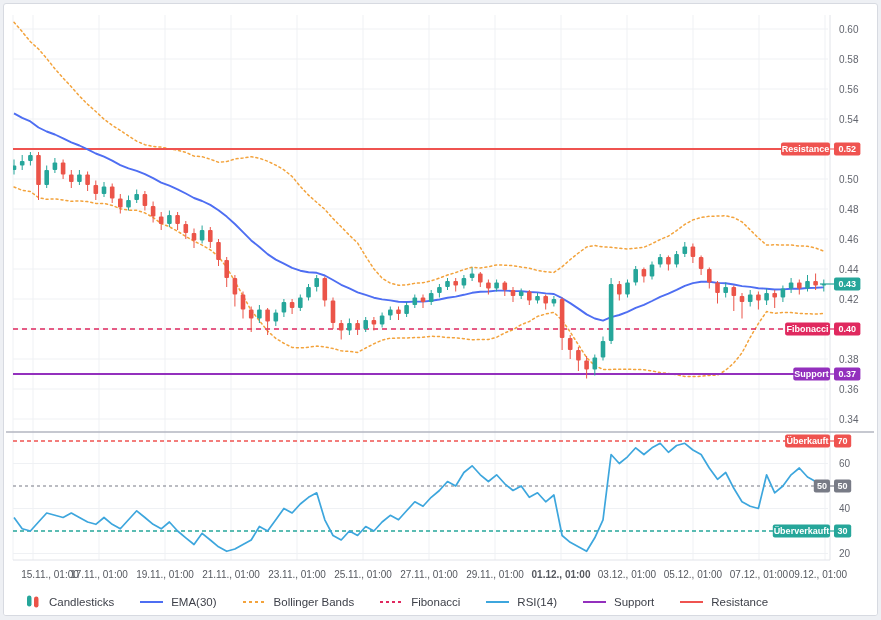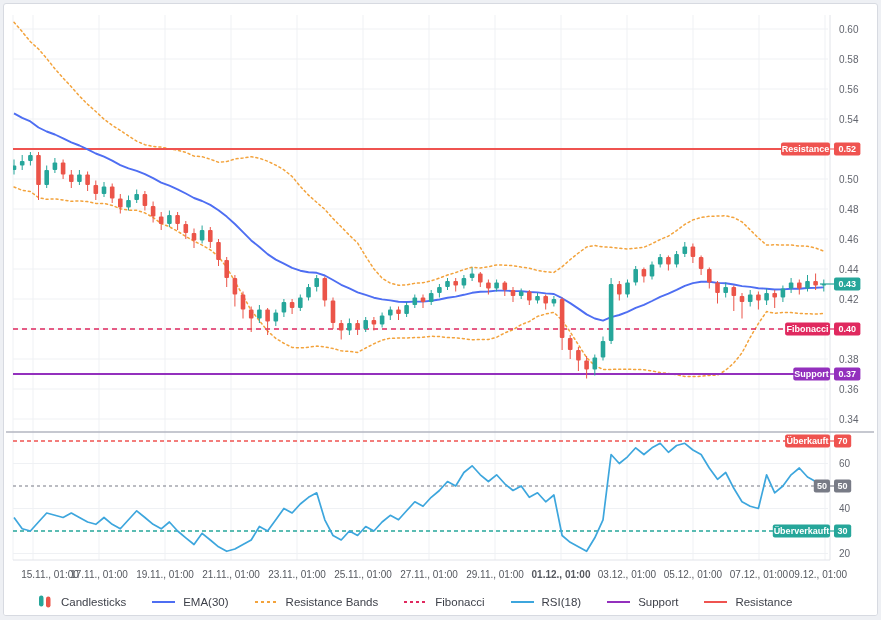--- a/index.html
+++ b/index.html
@@ -5,7 +5,7 @@
   html,body{margin:0;padding:0;width:881px;height:620px;background:#eef0f4;font-family:"Liberation Sans",sans-serif;overflow:hidden}
   .widget{position:absolute;left:3px;top:3px;width:873px;height:611px;background:#ffffff;border:1px solid #d7dae1;border-radius:3px;overflow:hidden}
   #chart-svg{display:block}
-  .legend{position:absolute;left:0;top:584px;width:100%;height:27px;display:flex;align-items:center;padding-left:34px;box-sizing:border-box;background:#ffffff}
+  .legend{position:absolute;left:0;top:584px;width:100%;height:27px;display:flex;align-items:center;padding-left:22px;box-sizing:border-box;background:#ffffff}
   .legend-item{display:flex;align-items:center;margin-right:26px;cursor:pointer}
   .legend-item .mk{margin-right:8px;display:flex;align-items:center}
   .legend-item .lb{font-size:11.5px;color:#3c3f48}

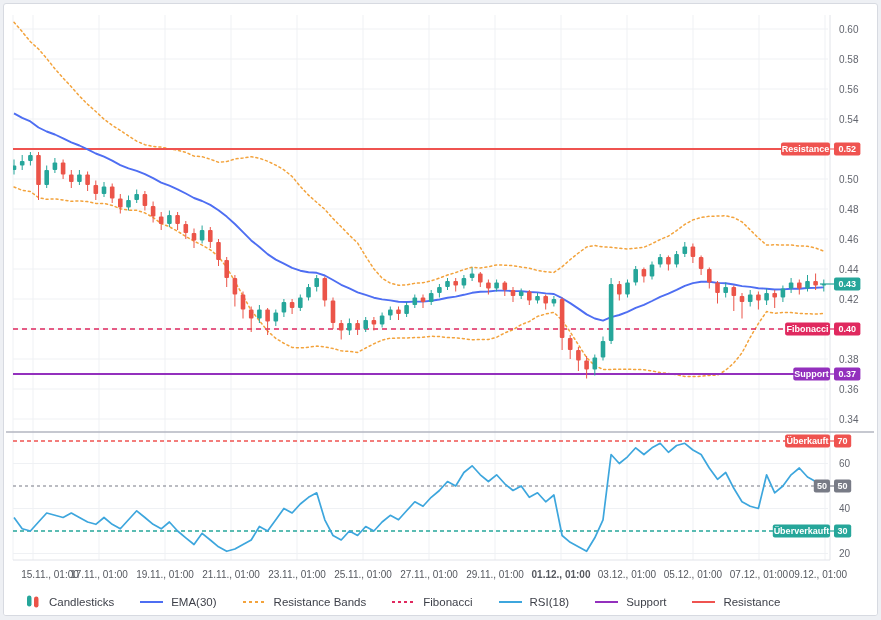--- a/index.html
+++ b/index.html
@@ -398,7 +398,7 @@
             <line x1="0" y1="3" x2="23" y2="3" stroke="#f3a33c" stroke-width="2" stroke-dasharray="3 3"></line>
           </svg>
         </span>
-        <span class="lb">Resistance Bands</span>
+        <span class="lb">Bollinger Bands</span>
       </div>
       <div class="legend-item">
         <span class="mk">

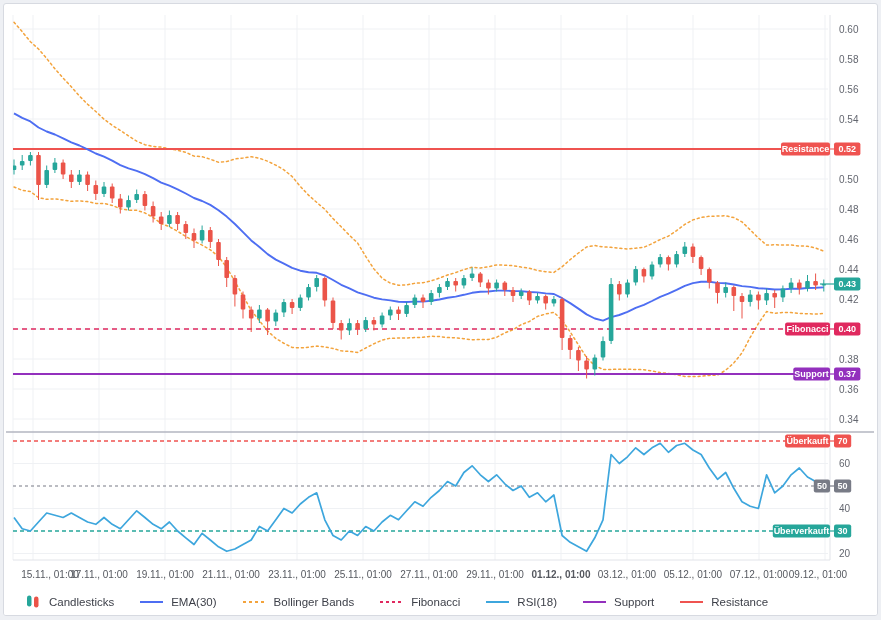--- a/index.html
+++ b/index.html
@@ -414,7 +414,7 @@
             <line x1="0" y1="3" x2="23" y2="3" stroke="#3da6dd" stroke-width="2"></line>
           </svg>
         </span>
-        <span class="lb">RSI(18)</span>
+        <span class="lb">RSI(14)</span>
       </div>
       <div class="legend-item">
         <span class="mk">

